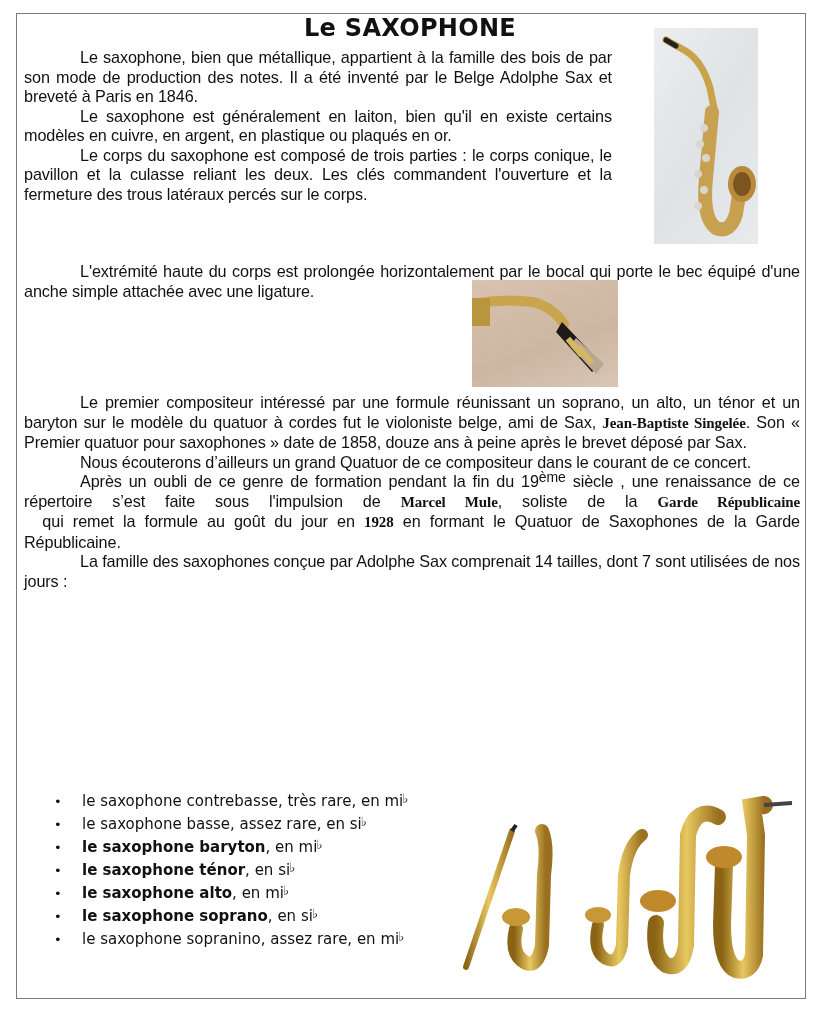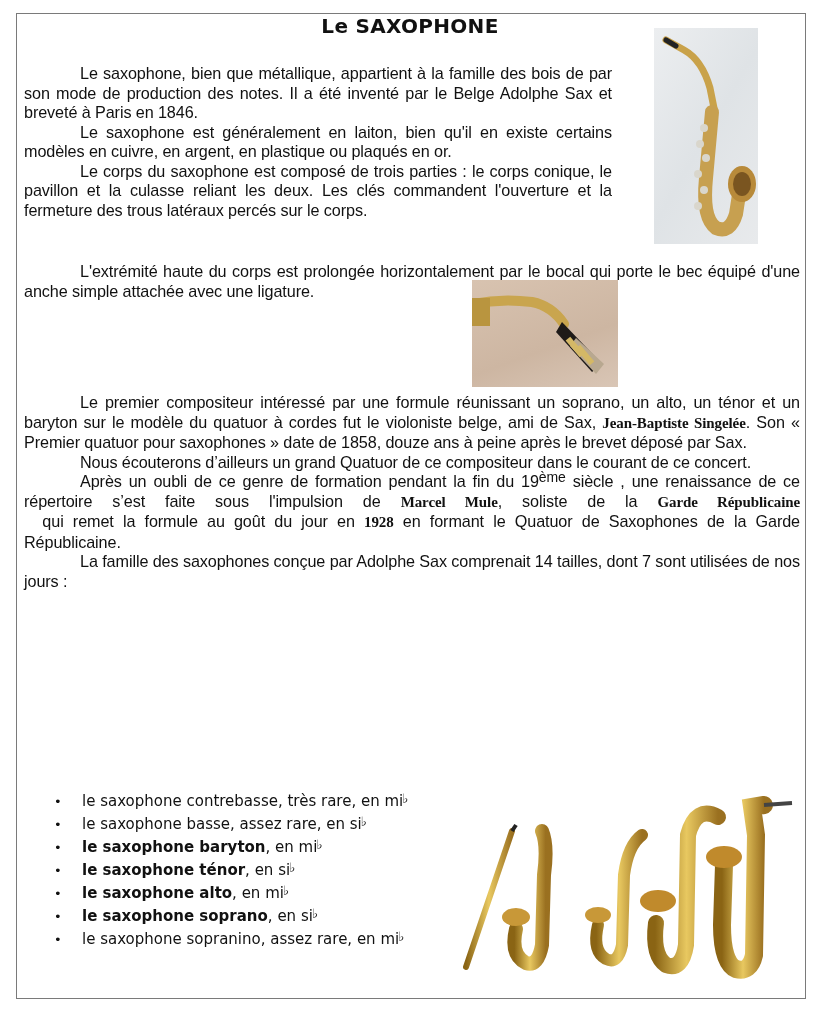--- a/index.html
+++ b/index.html
@@ -8,7 +8,7 @@
     .frame { position: absolute; left: 16px; top: 13px; width: 790px; height: 986px;
              border: 1.5px solid #7a7a7a; box-sizing: border-box; }
     .title { position: absolute; left: 0; width: 820px; top: 14px; text-align: center;
-             font-family: "DejaVu Sans", sans-serif; font-weight: bold; font-size: 20px;
+             font-family: "DejaVu Sans", sans-serif; font-weight: bold; font-size: 24px;
              letter-spacing: 0.3px; }
     .title span { position: relative; left: 0px; }
     .txt { font-family: "Liberation Sans", sans-serif; font-size: 16.2px; line-height: 19.5px;

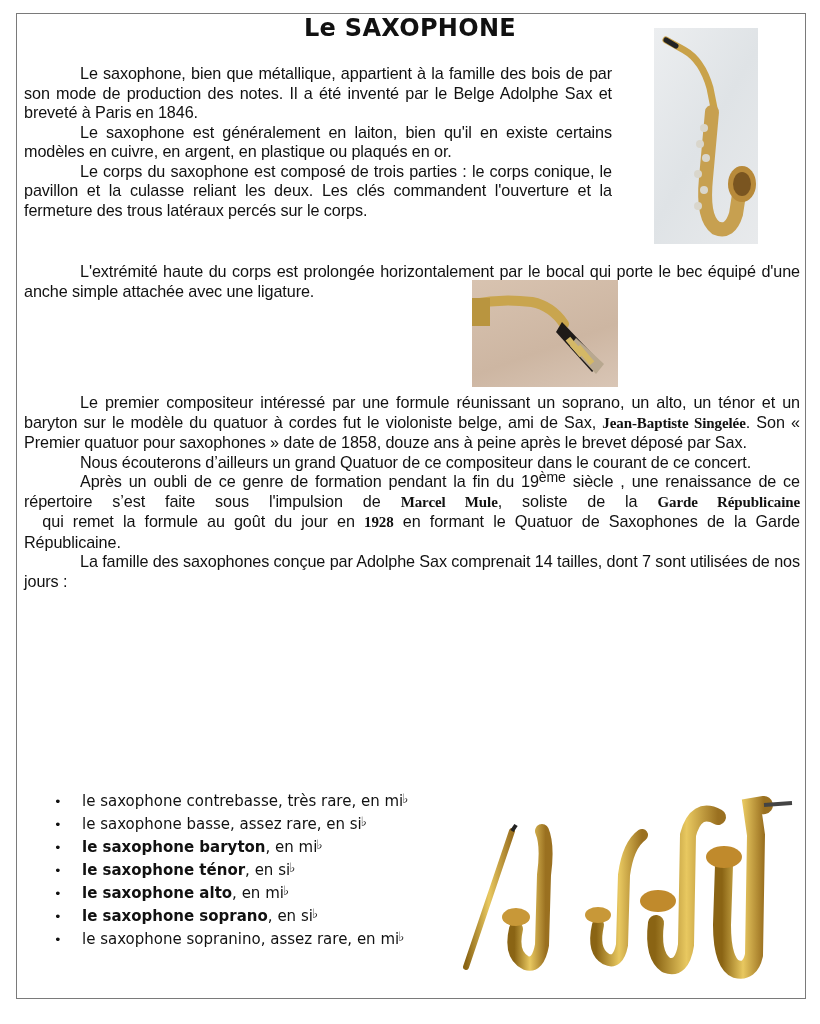--- a/index.html
+++ b/index.html
@@ -31,7 +31,7 @@
 
 <div class="title"><span>Le SAXOPHONE</span></div>
 
-<div class="blk" style="top:64px; width:588px;">
+<div class="blk" style="top:48px; width:588px;">
   <p class="txt ind">Le saxophone, bien que métallique, appartient à la famille des bois de par son mode de production des notes. Il a été inventé par le Belge Adolphe Sax et breveté à Paris en 1846.</p>
   <p class="txt ind">Le saxophone est généralement en laiton, bien qu'il en existe certains modèles en cuivre, en argent, en plastique ou plaqués en or.</p>
   <p class="txt ind">Le corps du saxophone est composé de trois parties : le corps conique, le pavillon et la culasse reliant les deux. Les clés commandent l'ouverture et la fermeture des trous latéraux percés sur le corps.</p>

